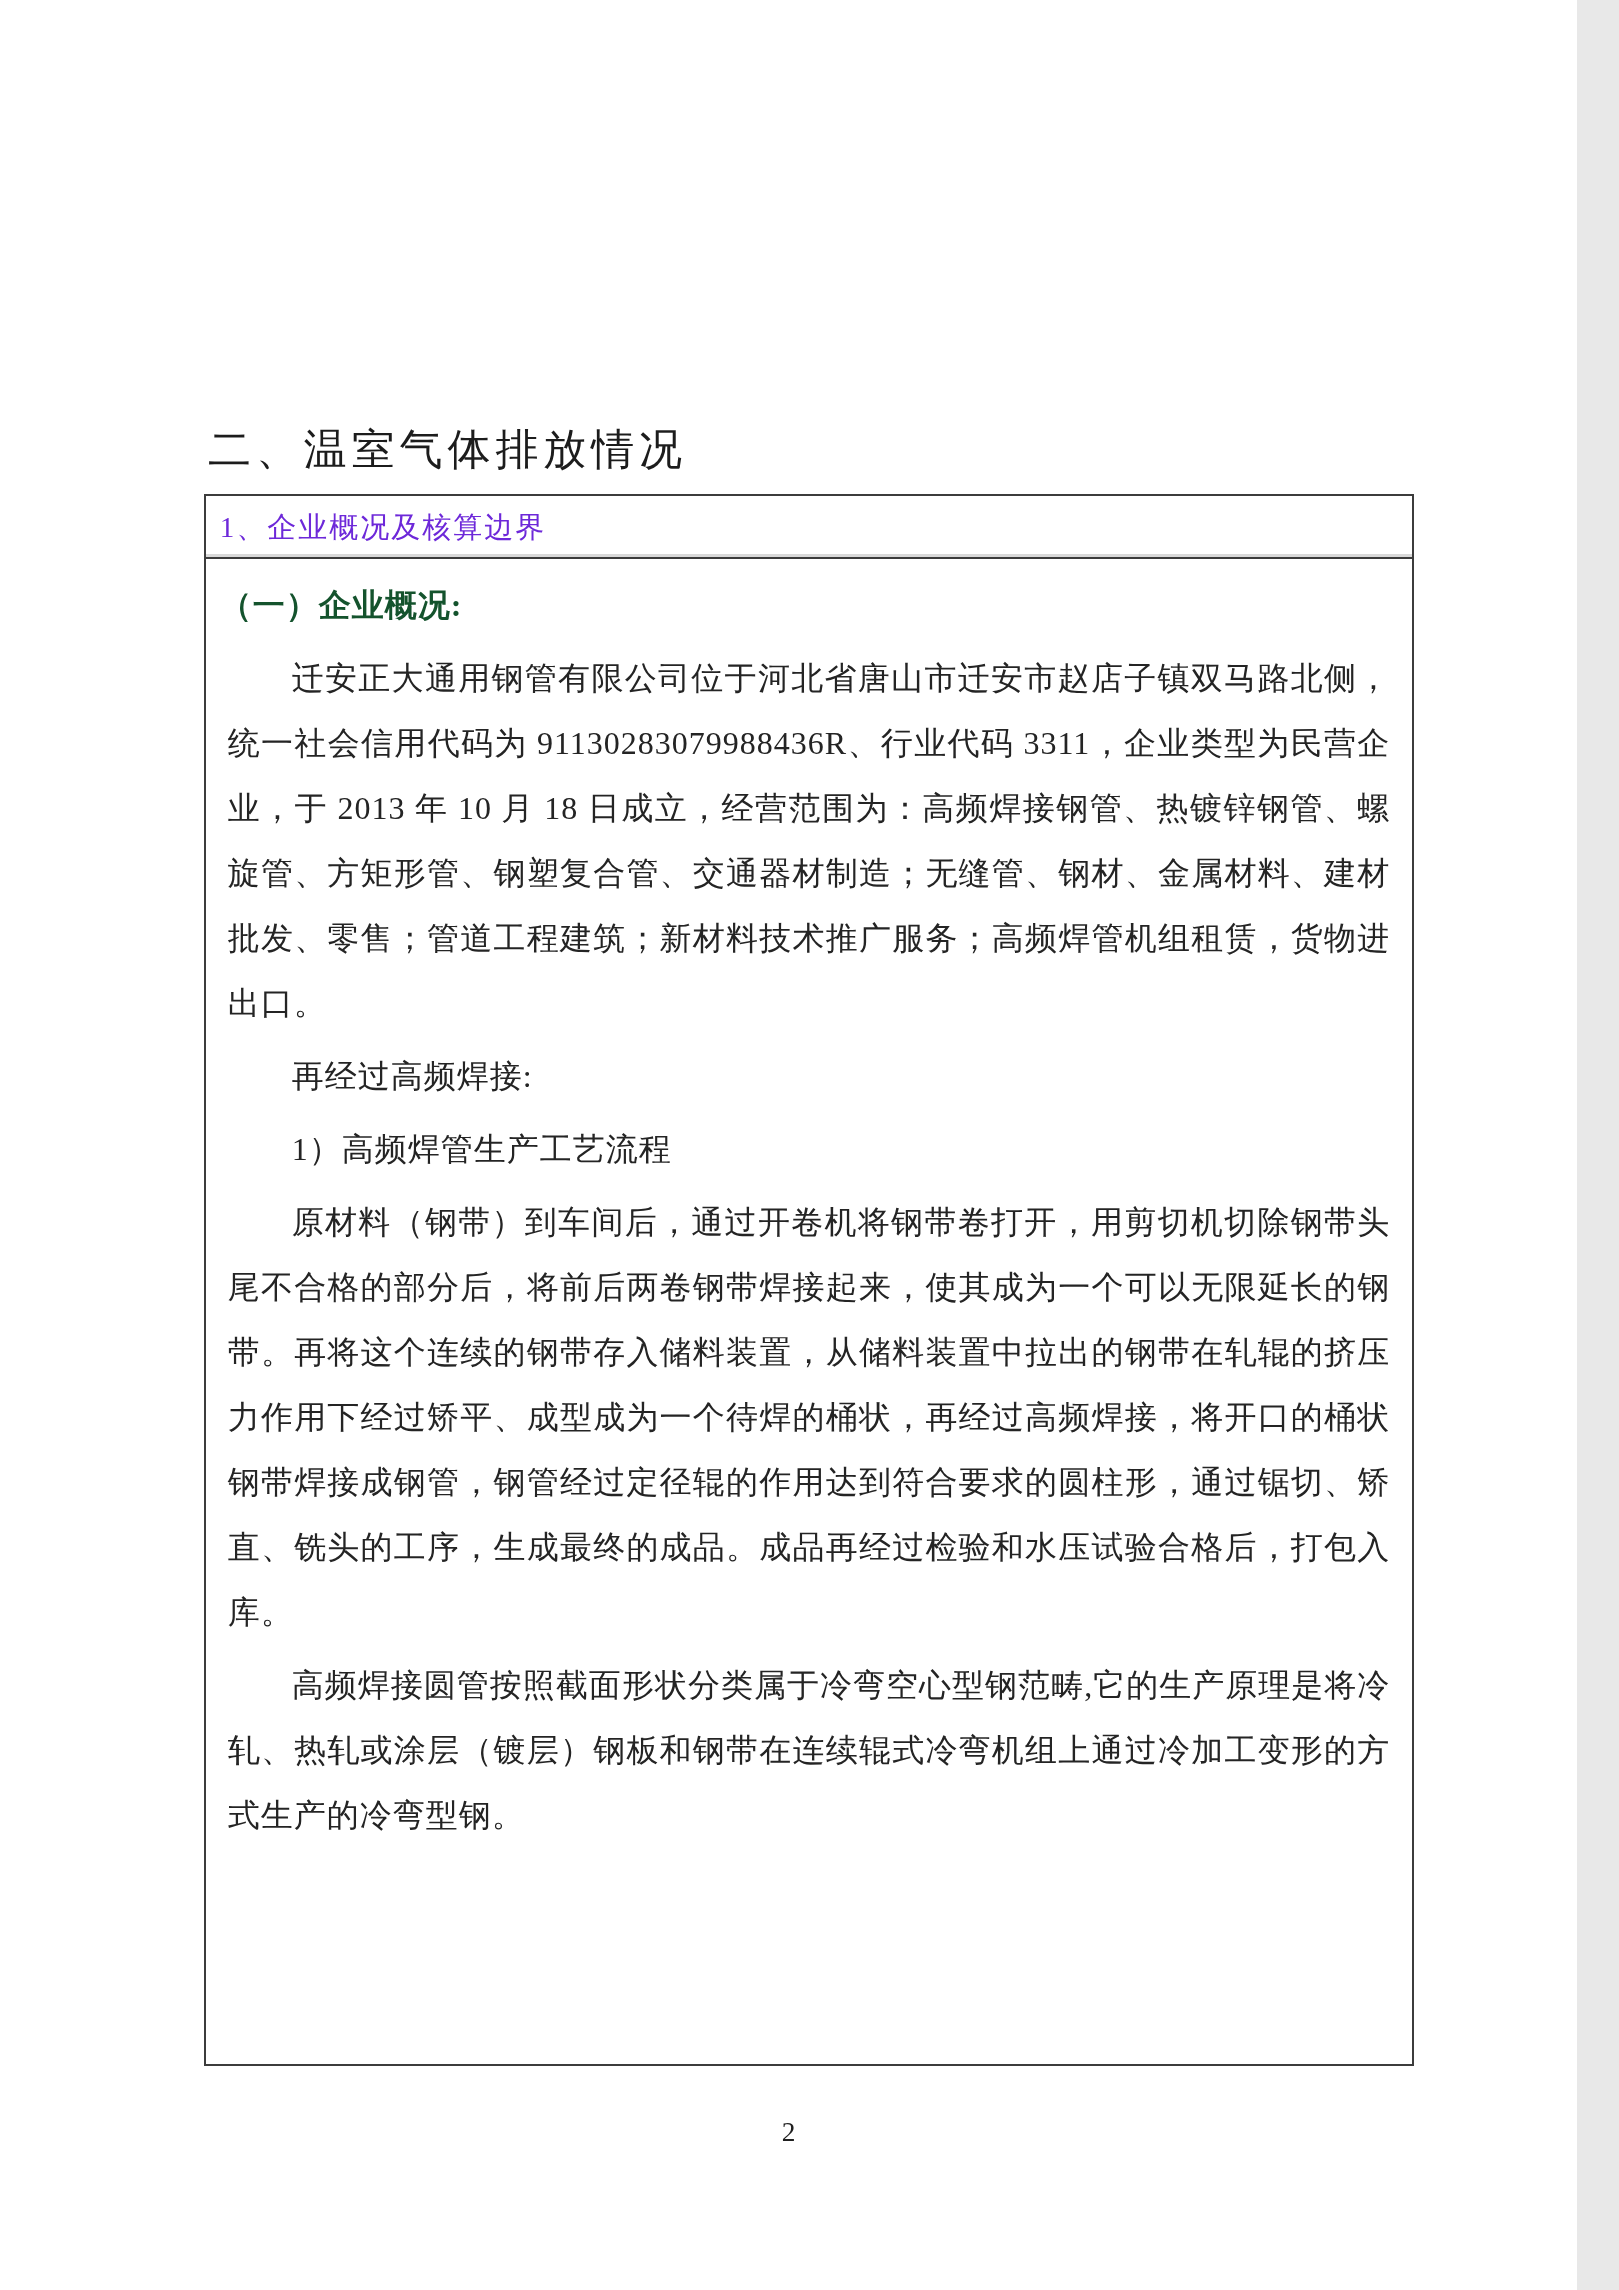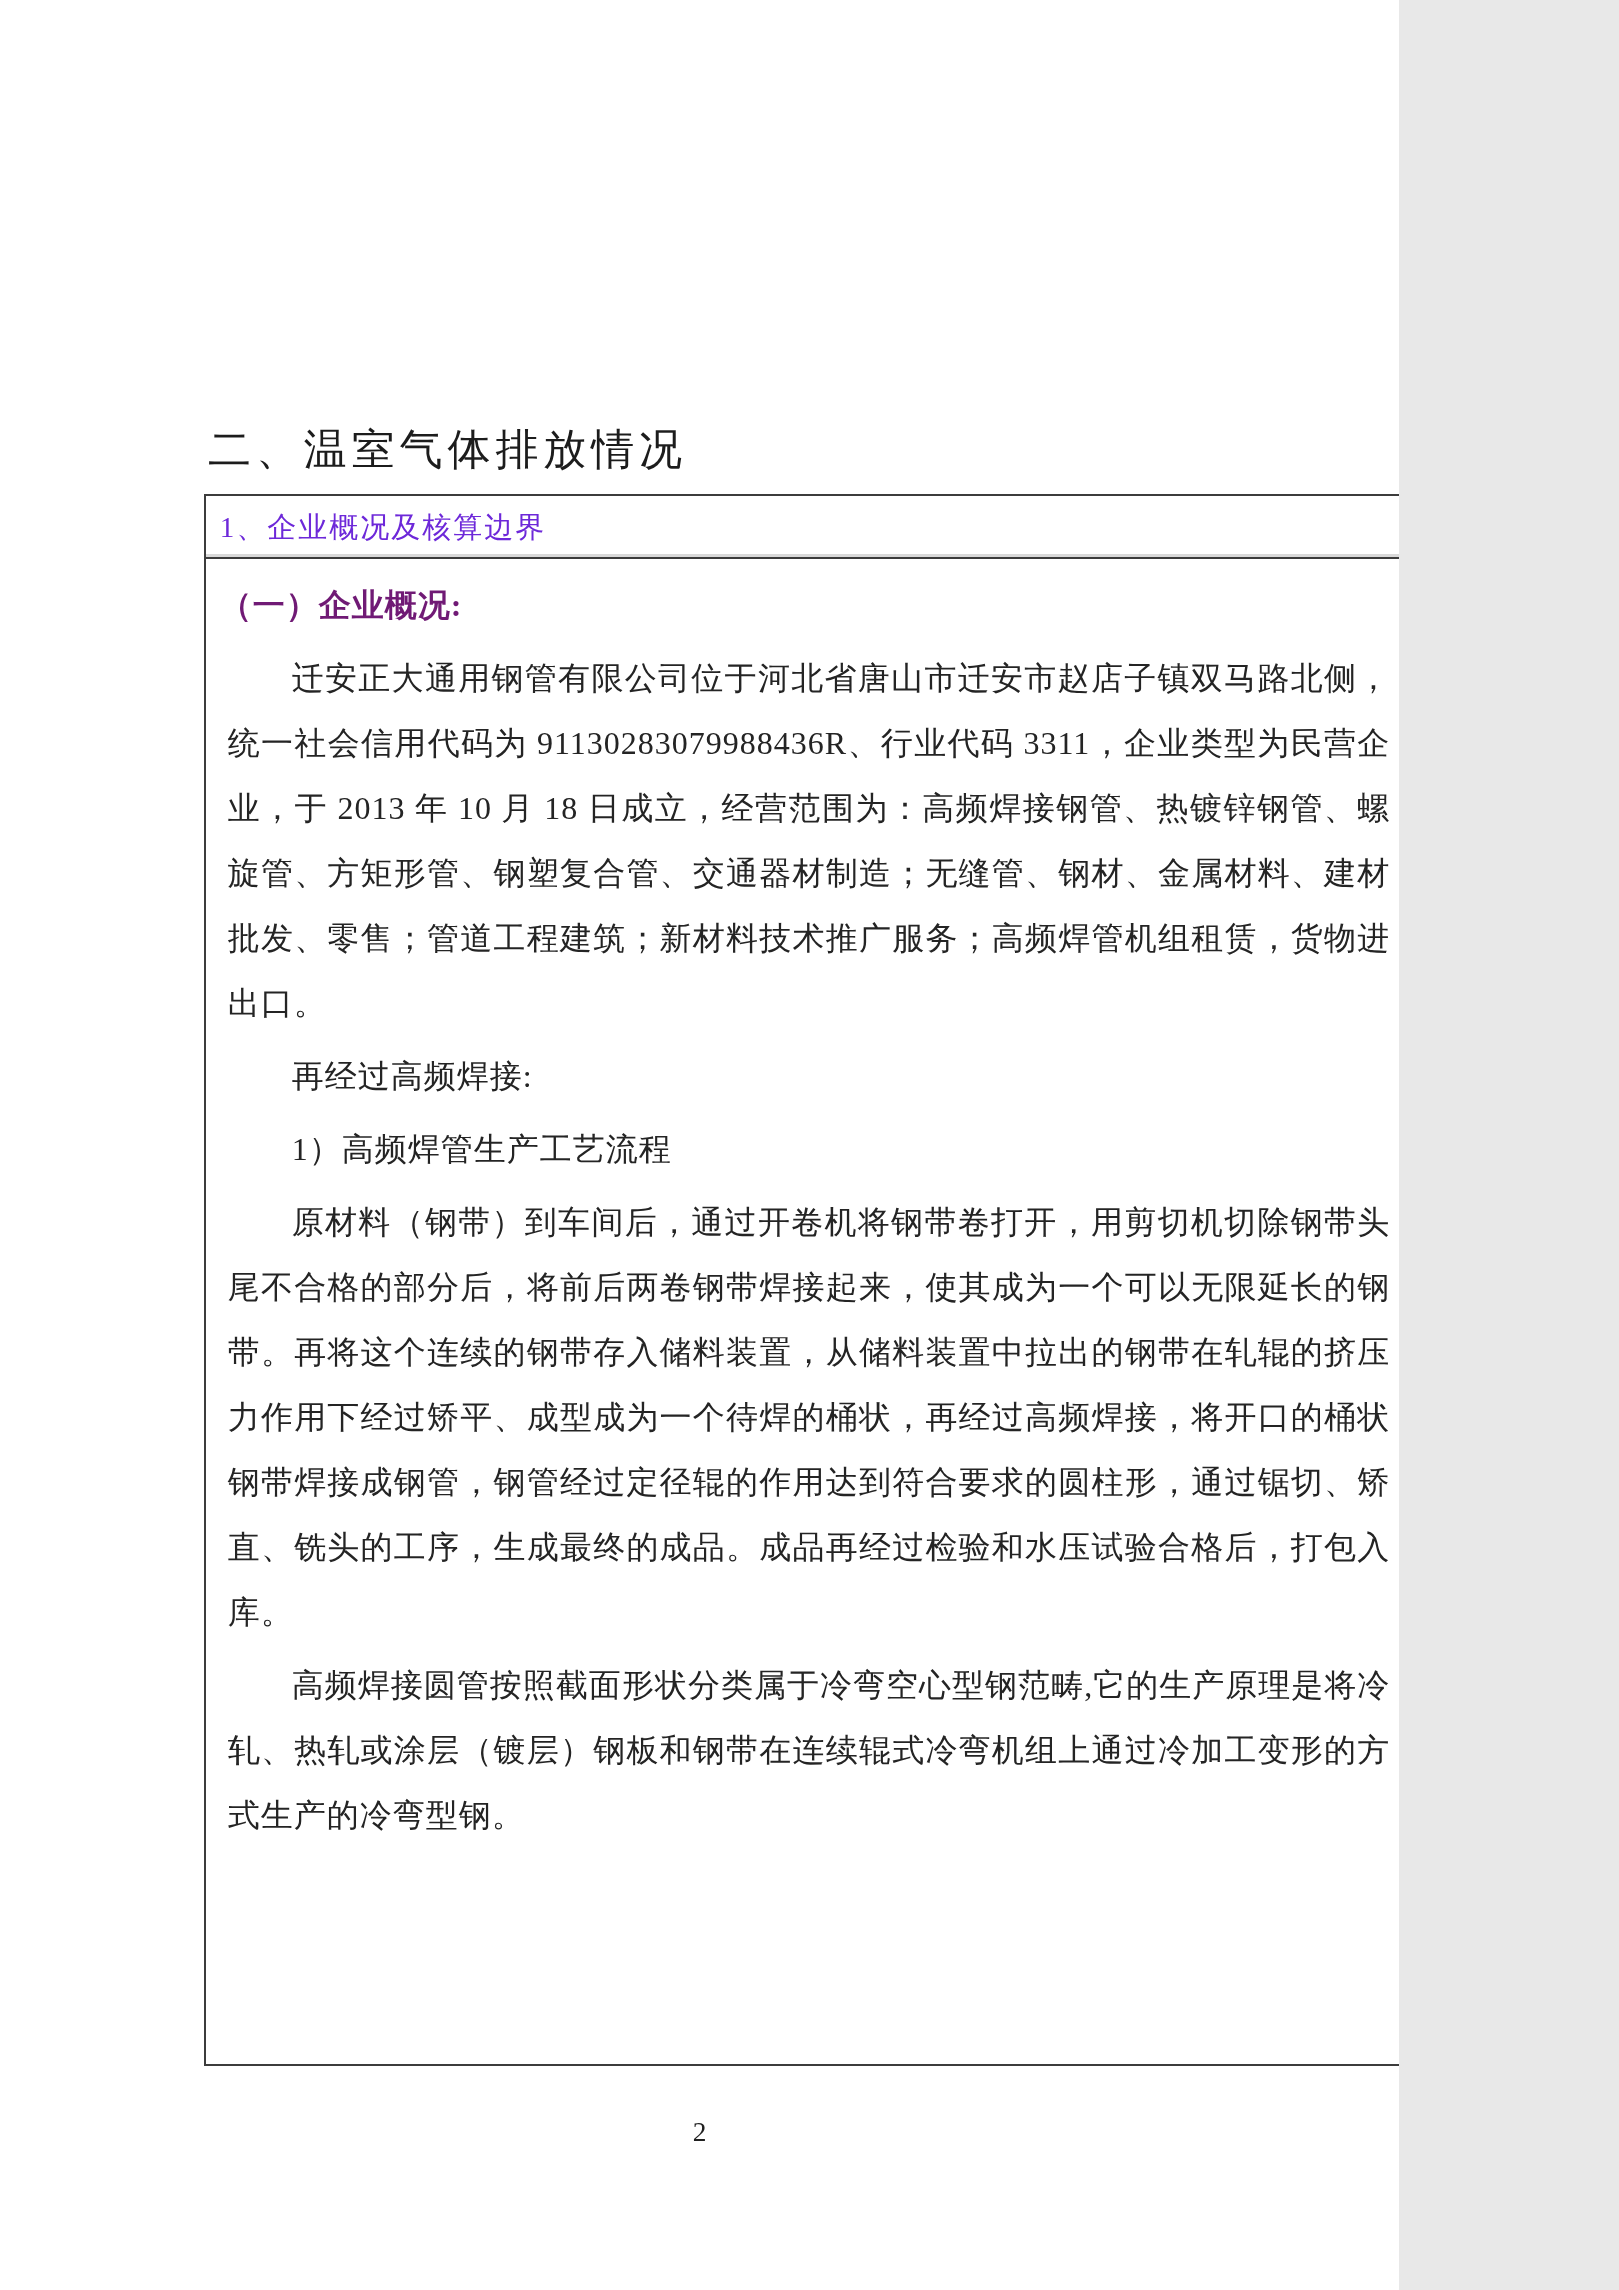--- a/index.html
+++ b/index.html
@@ -9,7 +9,7 @@
   }
   .page {
     position: relative;
-    width: 1399px;
+    width: 1577px;
     height: 2291px;
     background: #ffffff;
     font-family: "Liberation Serif", "DejaVu Serif", serif;

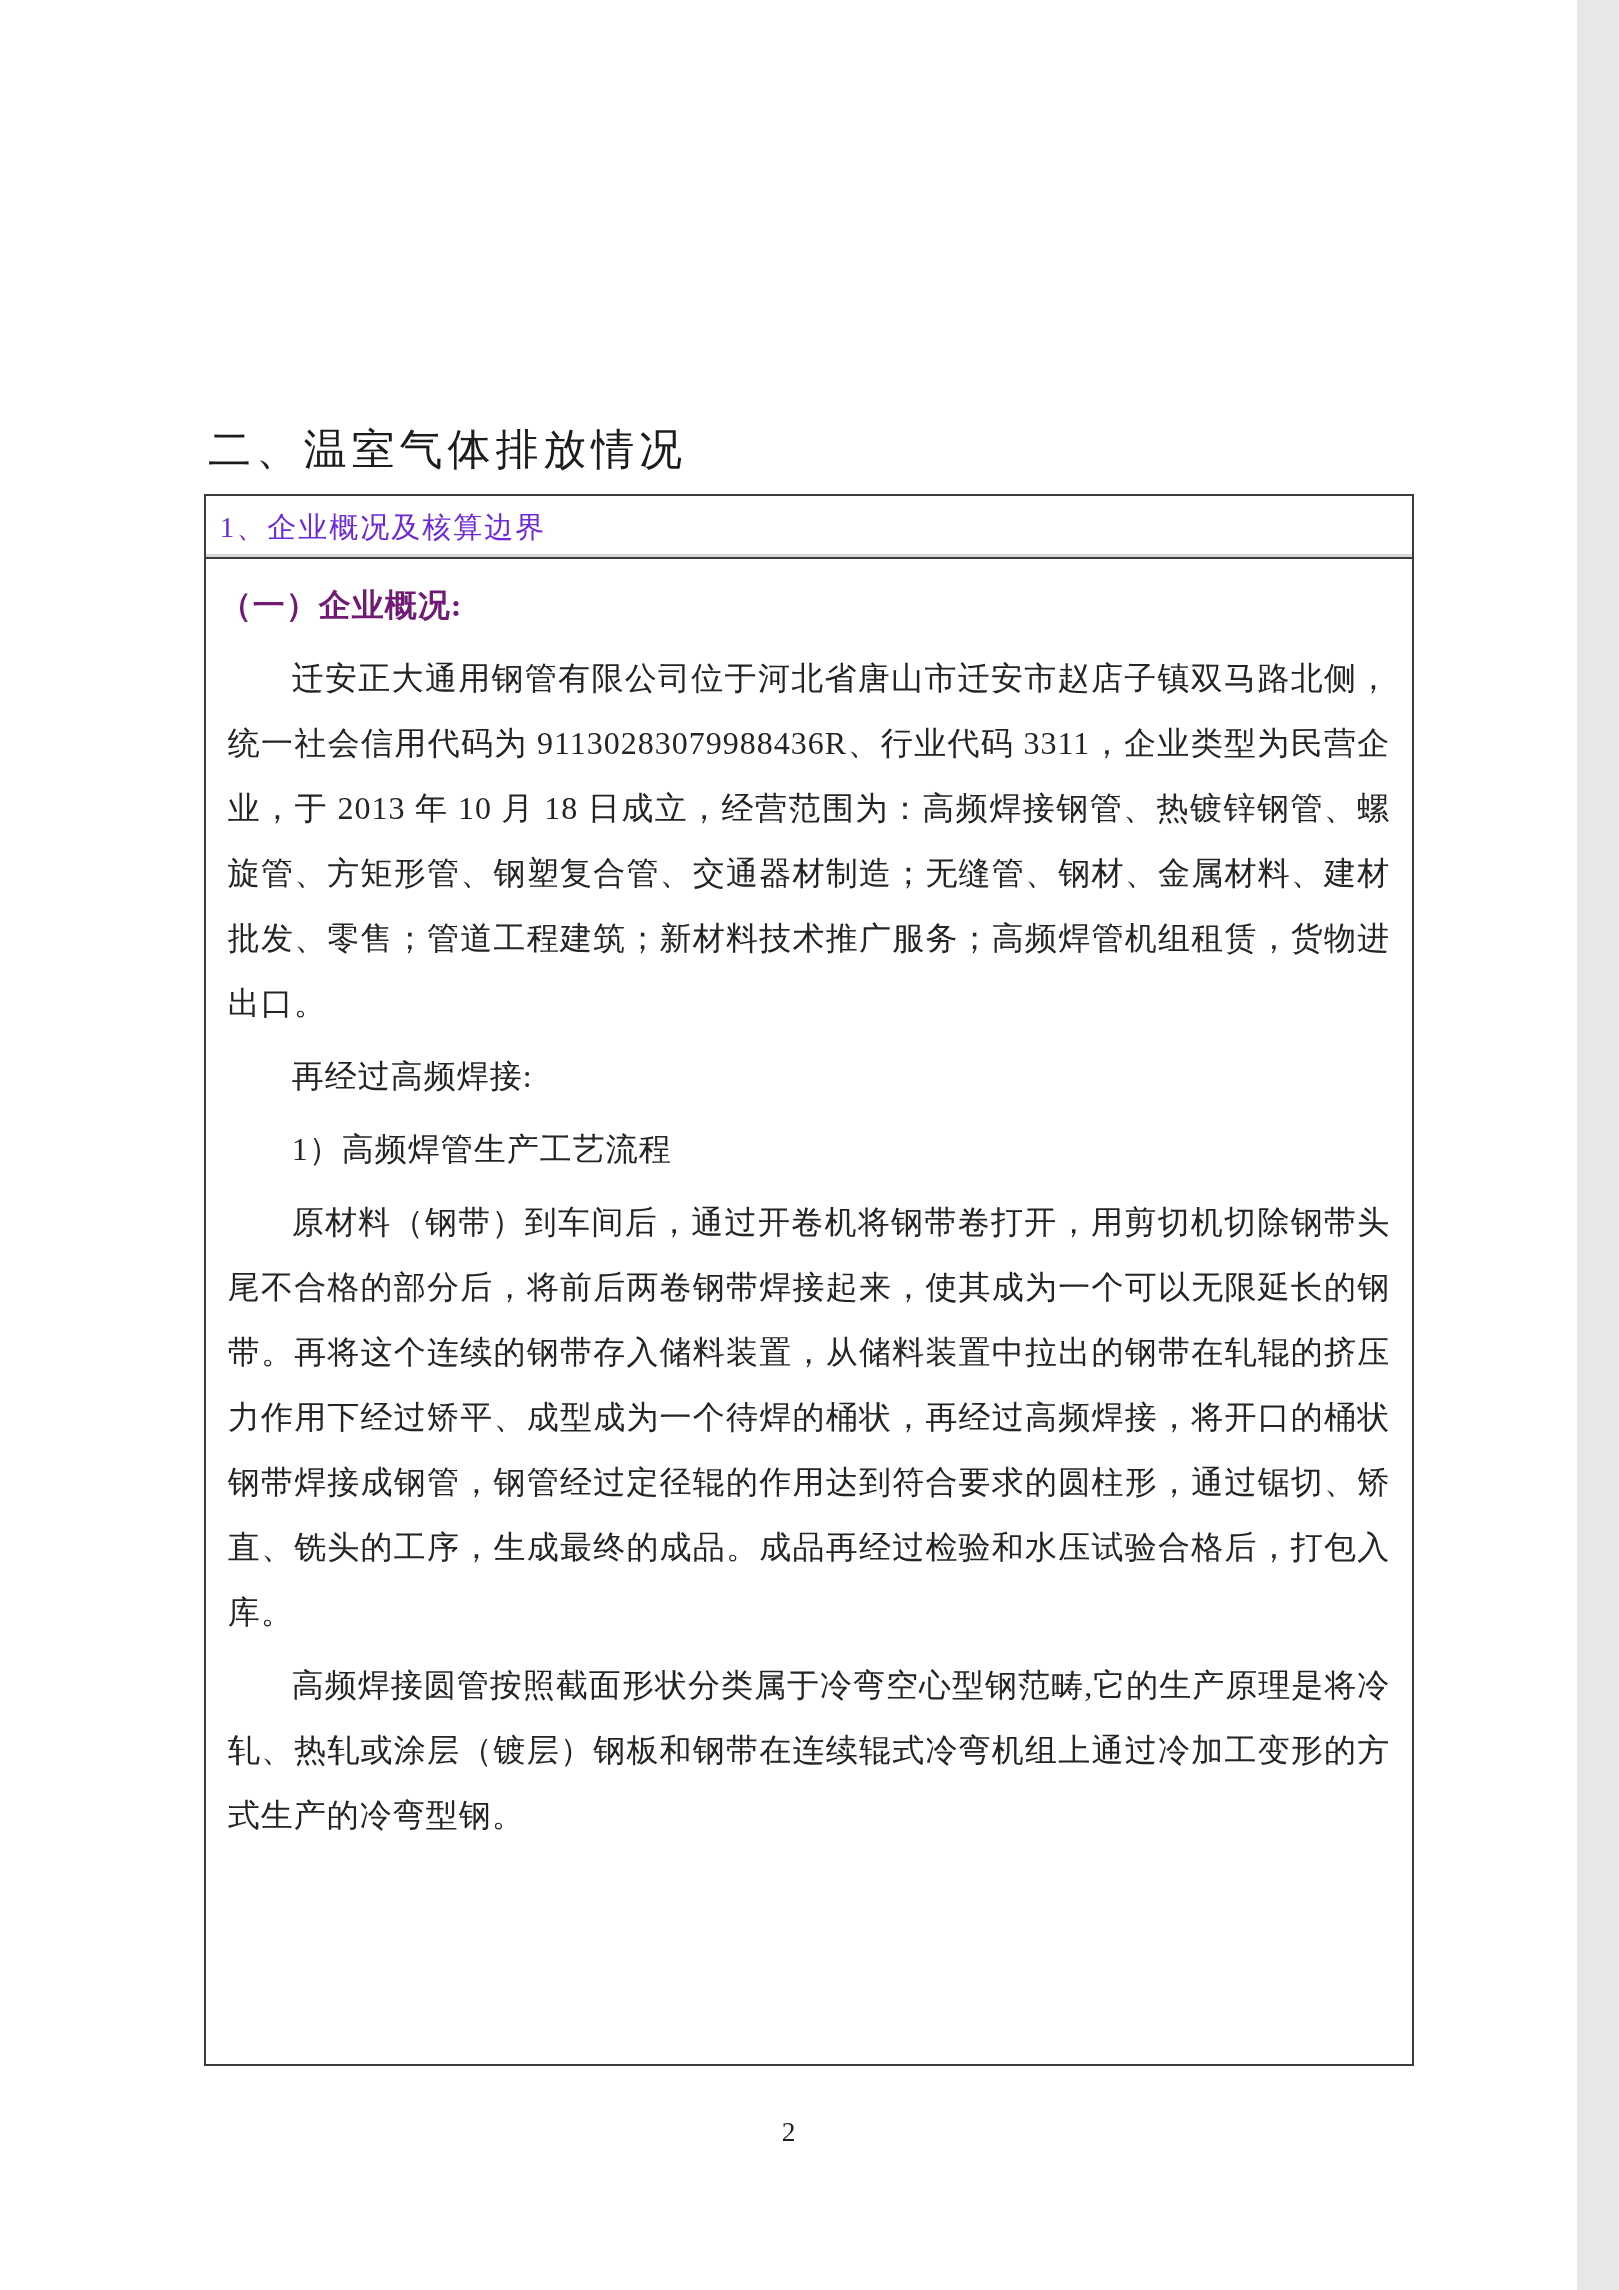--- a/index.html
+++ b/index.html
@@ -62,7 +62,7 @@
     line-height: 65px;
     margin: 0;
     letter-spacing: 1px;
-    color: #701a75;
+    color: #14532d;
   }
   .table-body p.body-para {
     margin: 8px;

